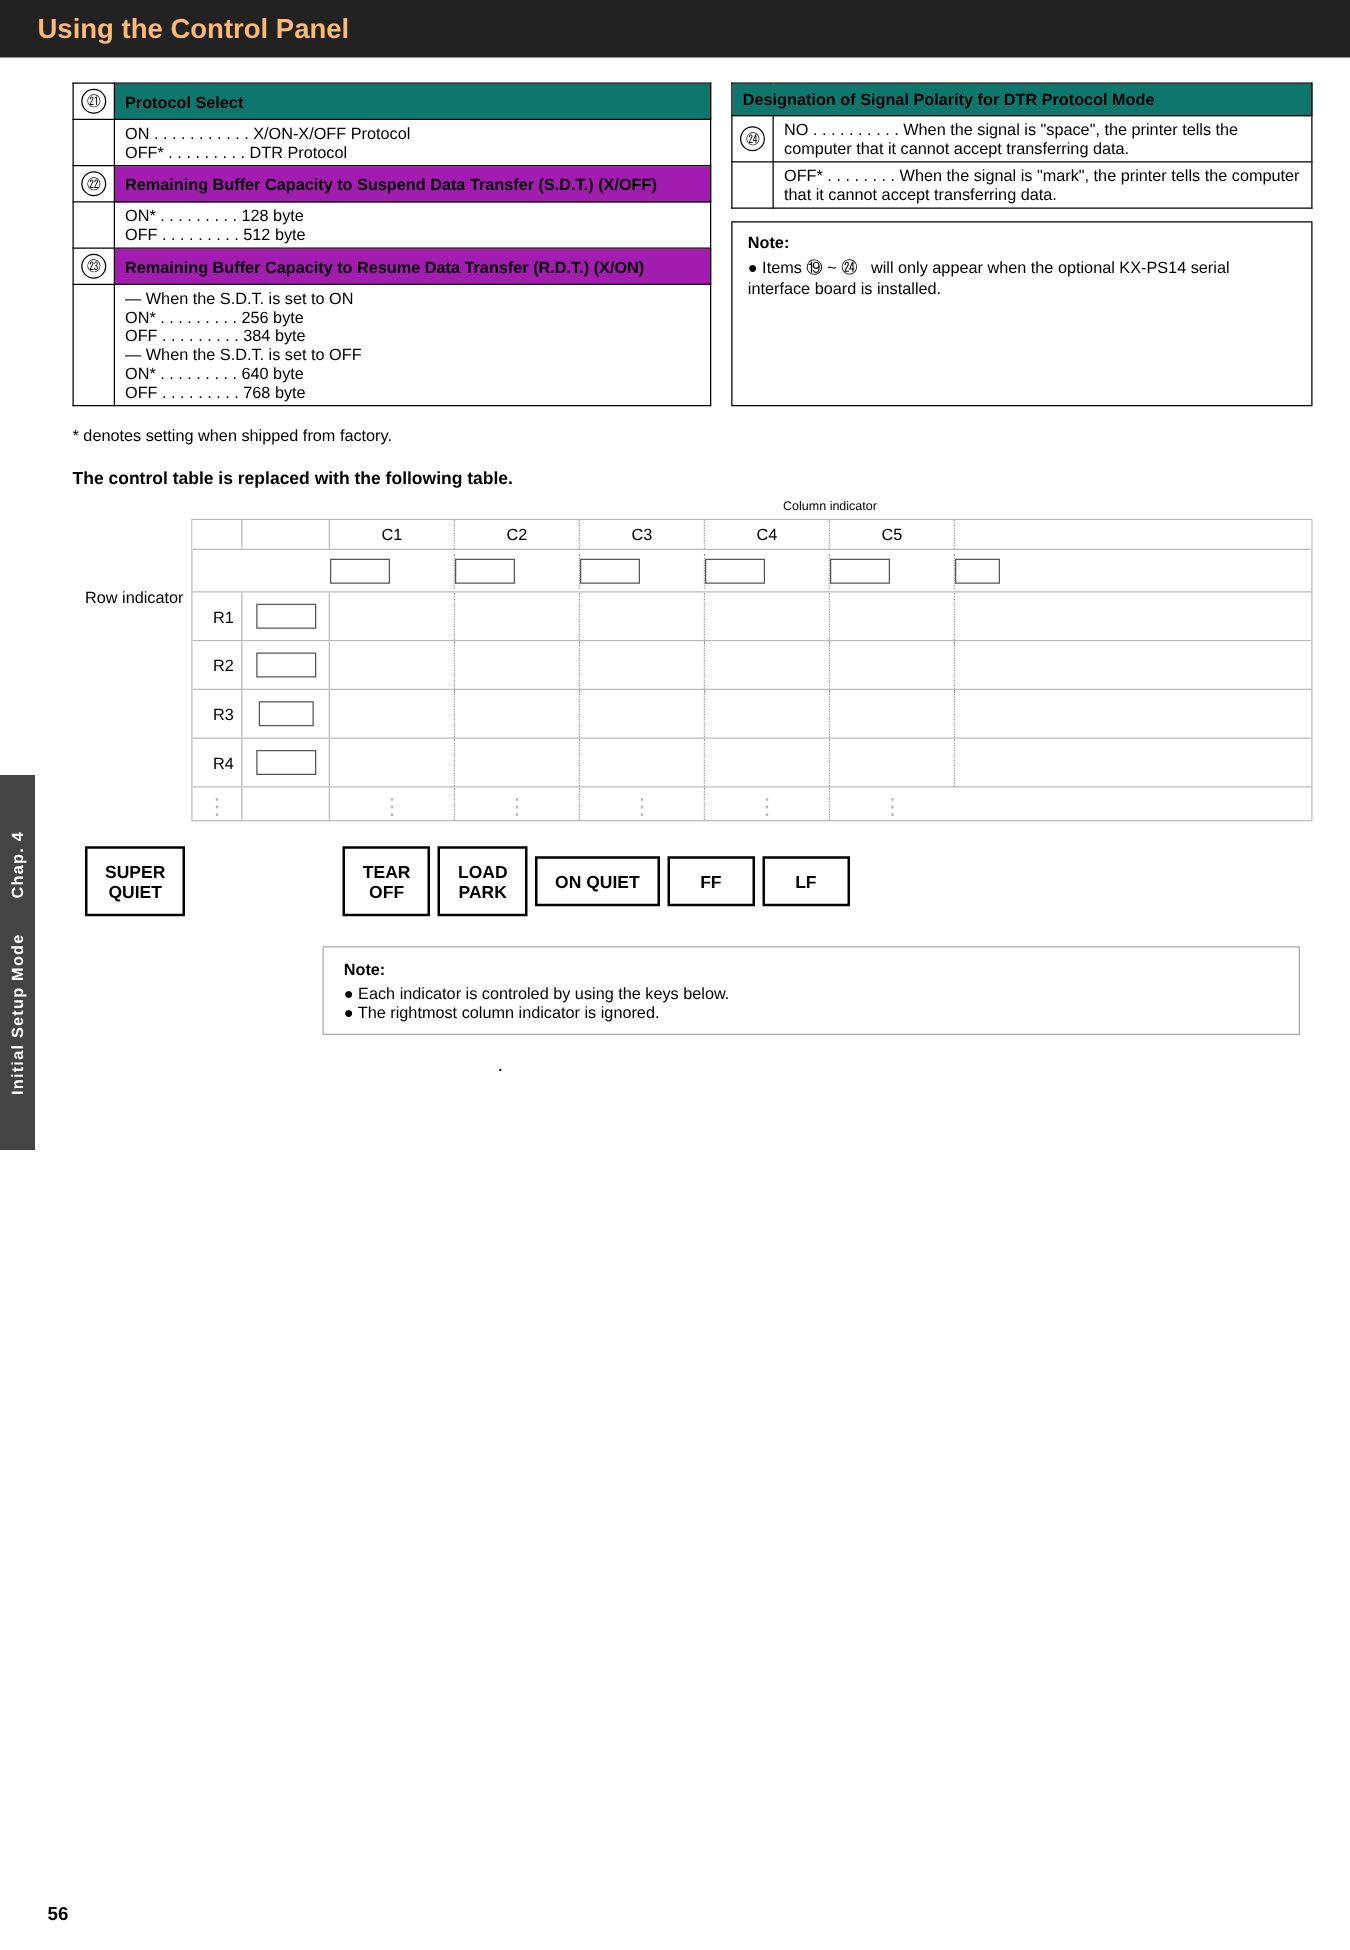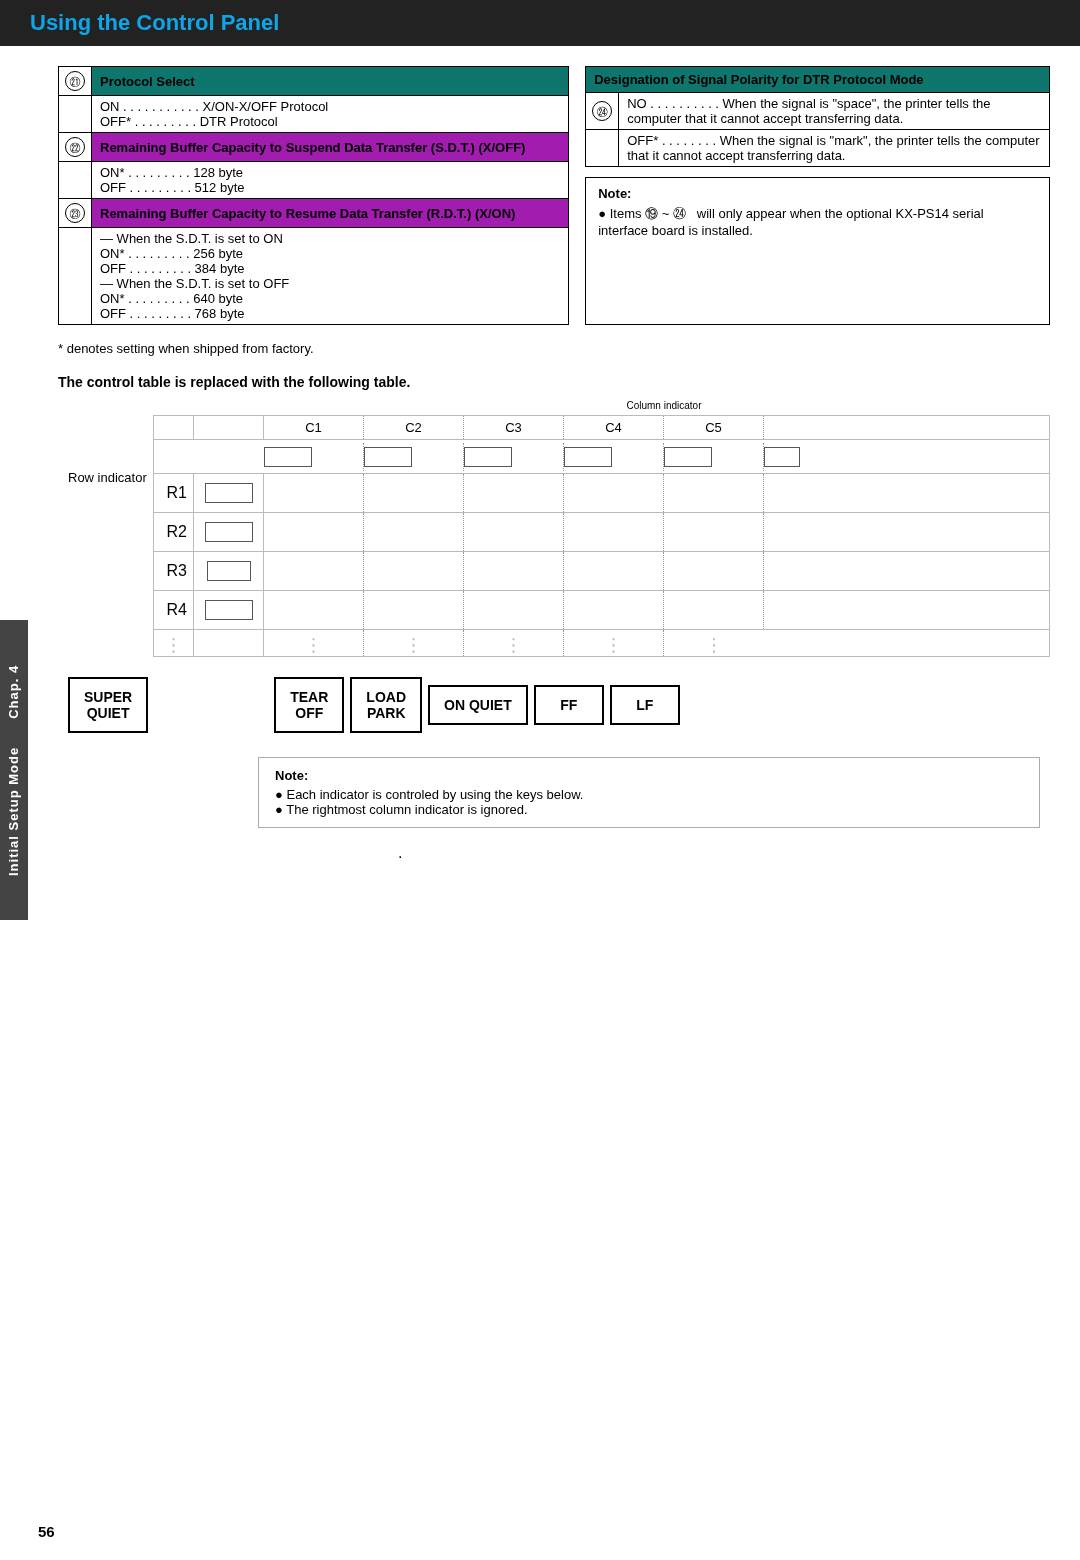--- a/index.html
+++ b/index.html
@@ -16,7 +16,7 @@
     
     .page-header {
       background: #222;
-      color: #0ea5e9;
+      color: #fdba74;
       padding: 10px 30px;
       font-size: 22px;
       font-weight: bold;

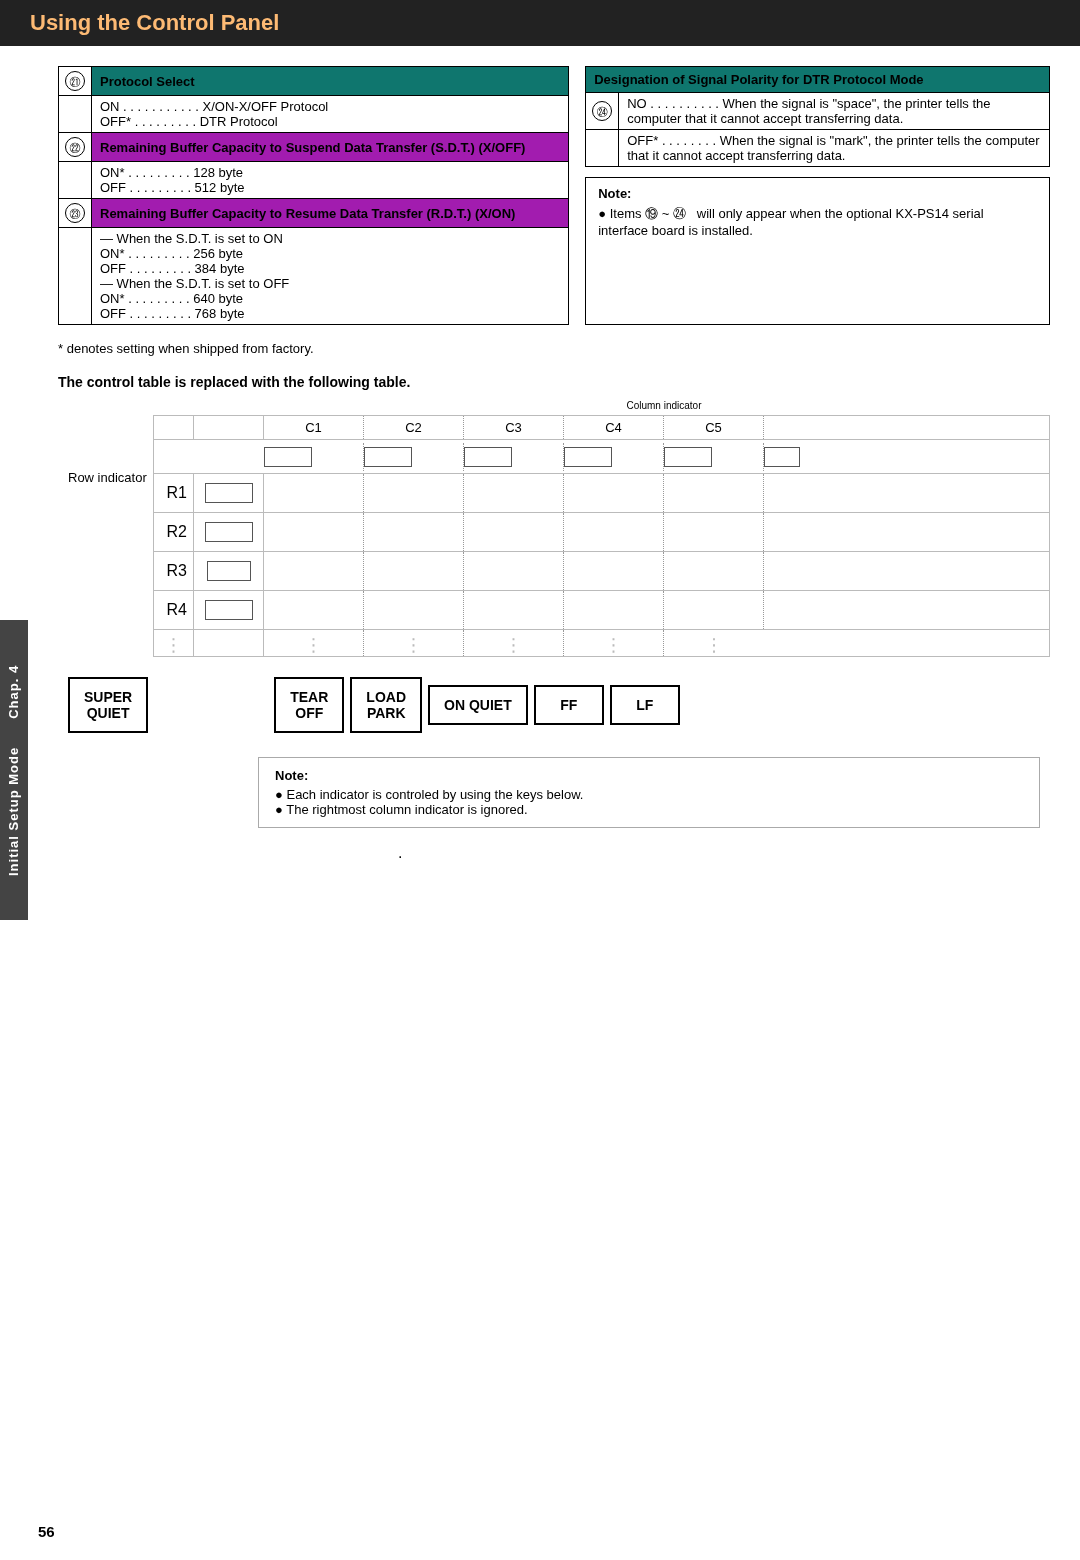--- a/index.html
+++ b/index.html
@@ -166,7 +166,7 @@
 
     .grid-label-cell {
       width: 40px;
-      font-size: 16px;
+      font-size: 13px;
       text-align: left;
       display: flex;
       align-items: center;

